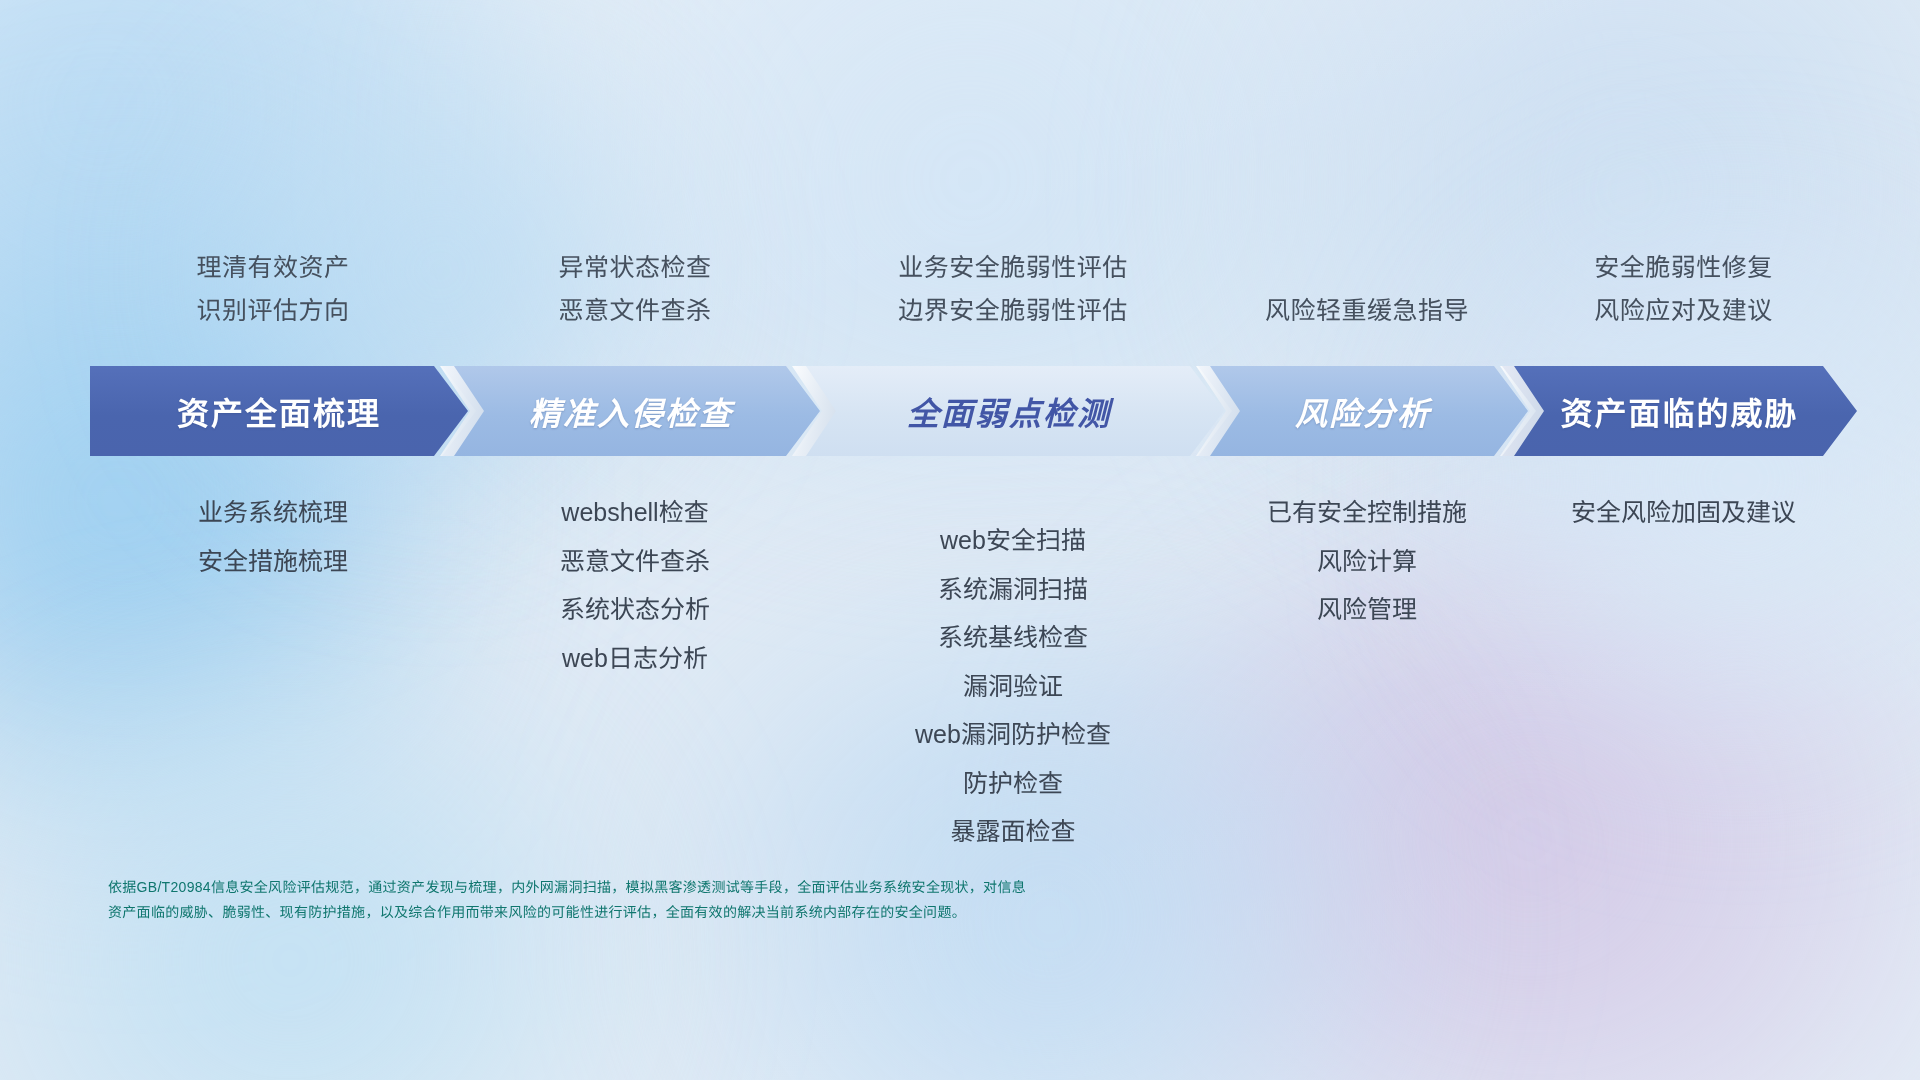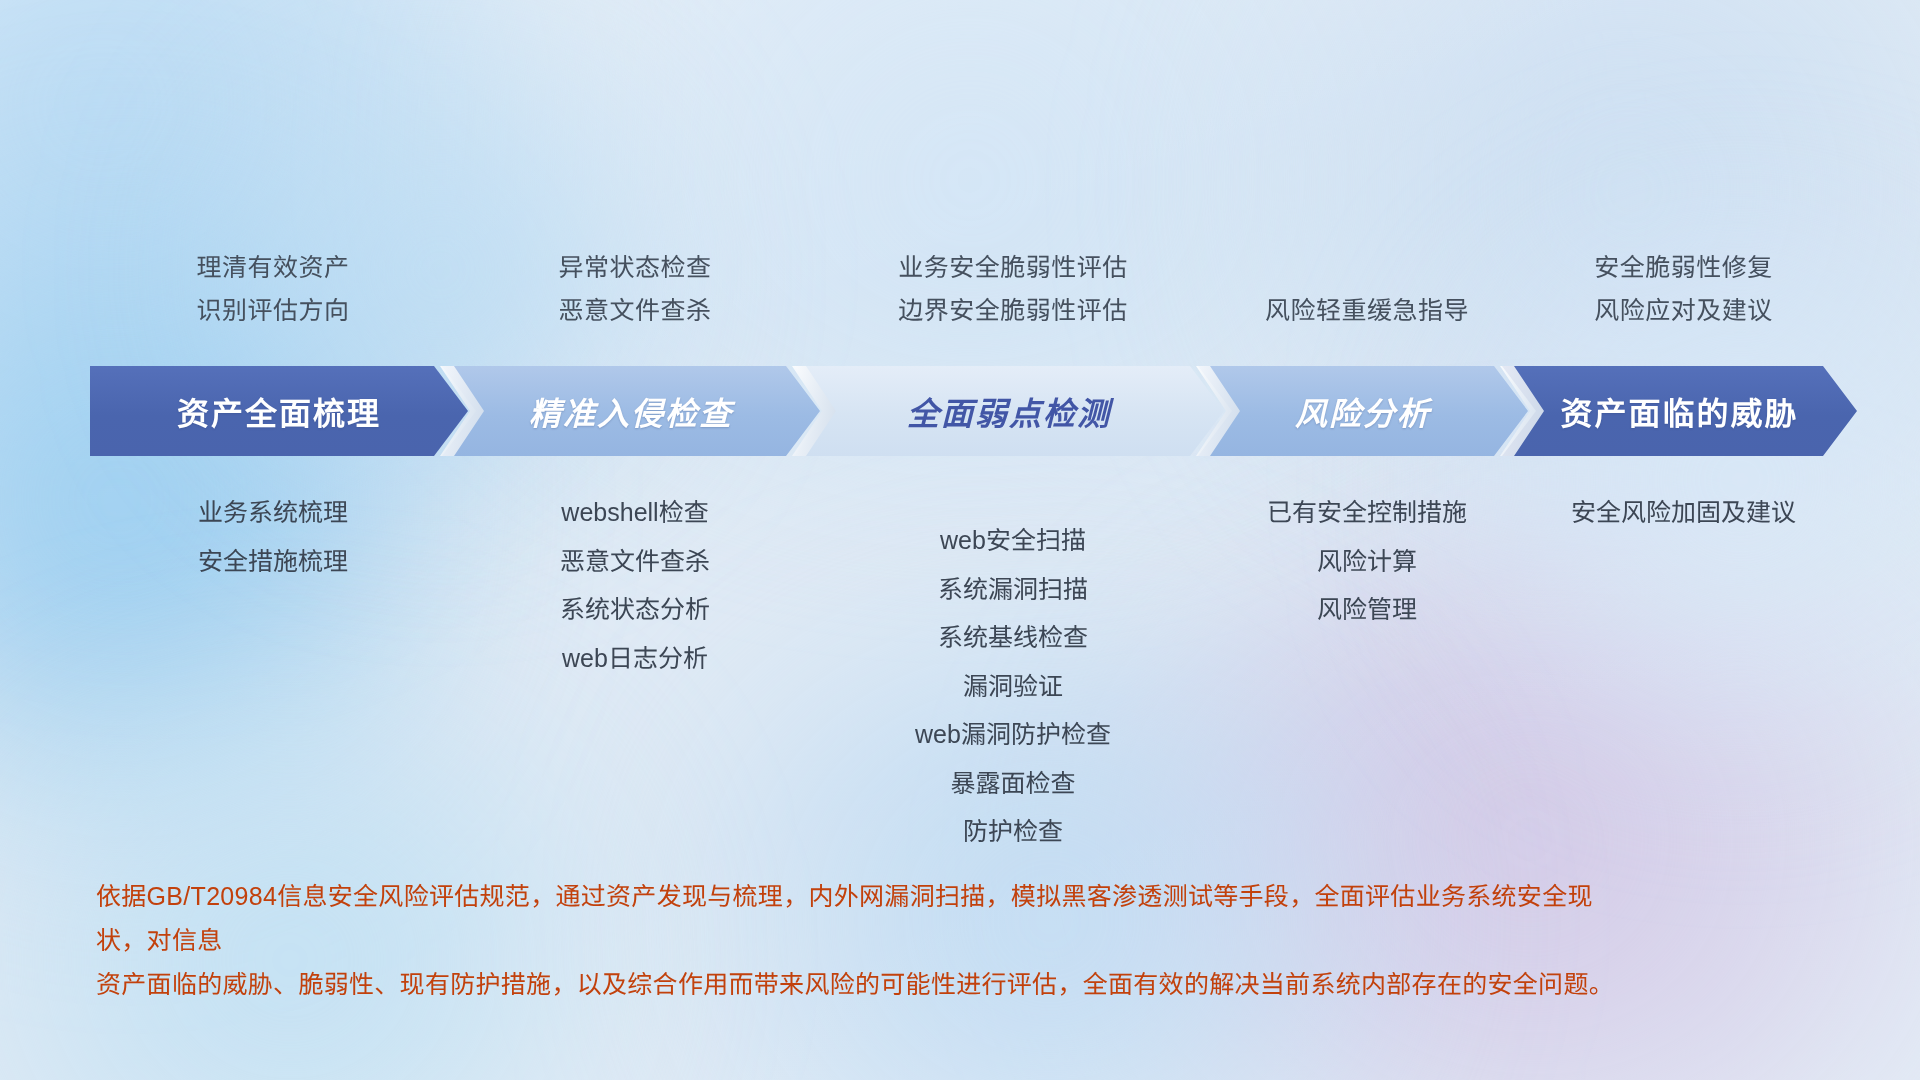--- a/index.html
+++ b/index.html
@@ -158,8 +158,8 @@
         <div class="it">系统基线检查</div>
         <div class="it">漏洞验证</div>
         <div class="it">web漏洞防护检查</div>
+        <div class="it">防护检查</div>
         <div class="it">暴露面检查</div>
-        <div class="it">防护检查</div>
       </div>
       <div class="col-list" style="left: 967px; width: 800px; top: 488px;">
         <div class="it">已有安全控制措施</div>

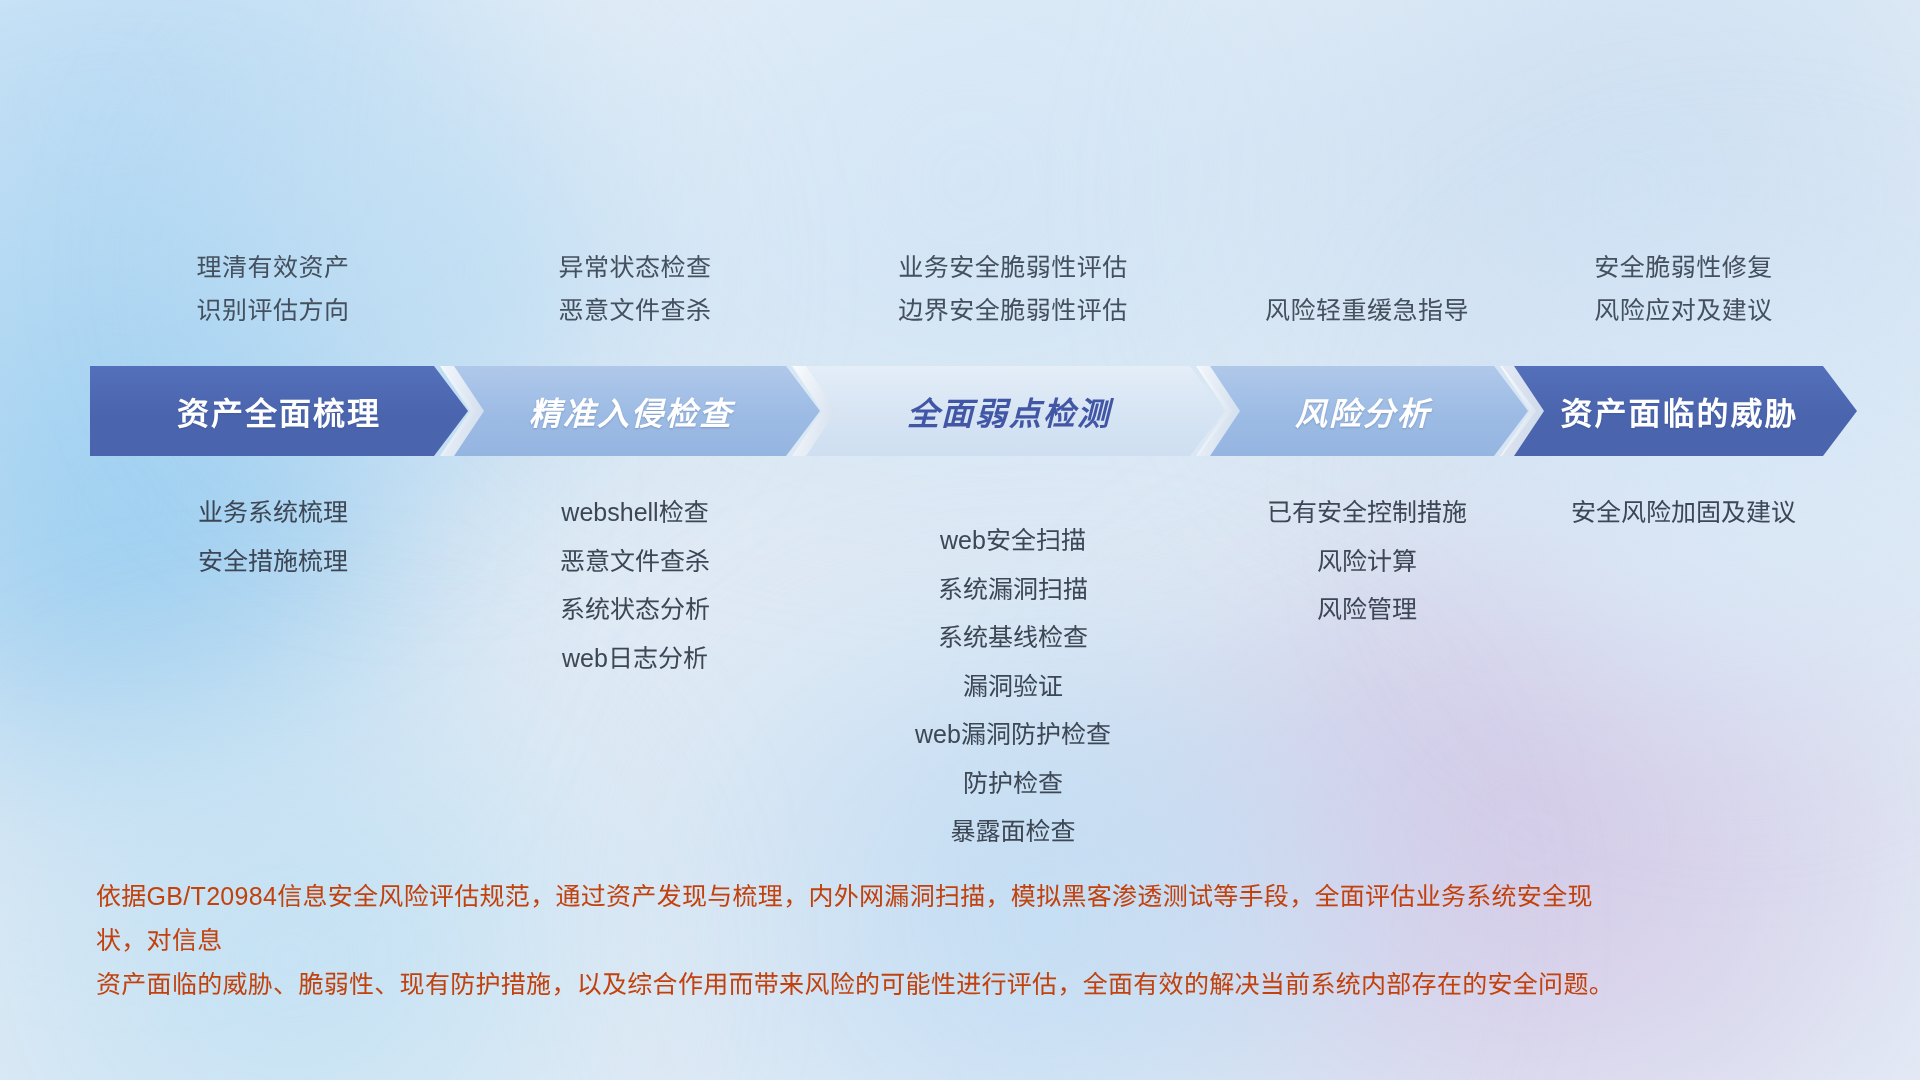--- a/index.html
+++ b/index.html
@@ -74,9 +74,9 @@
   
   #footer{
     position:absolute;
-    left:96px;top:875px;width:1530px;
-    color:#c2410c;
-    font-size:25px;
+    left:108px;top:875px;width:1530px;
+    color:#0f766e;
+    font-size:14px;
     line-height:1.75;
     letter-spacing:0.3px;
   }

